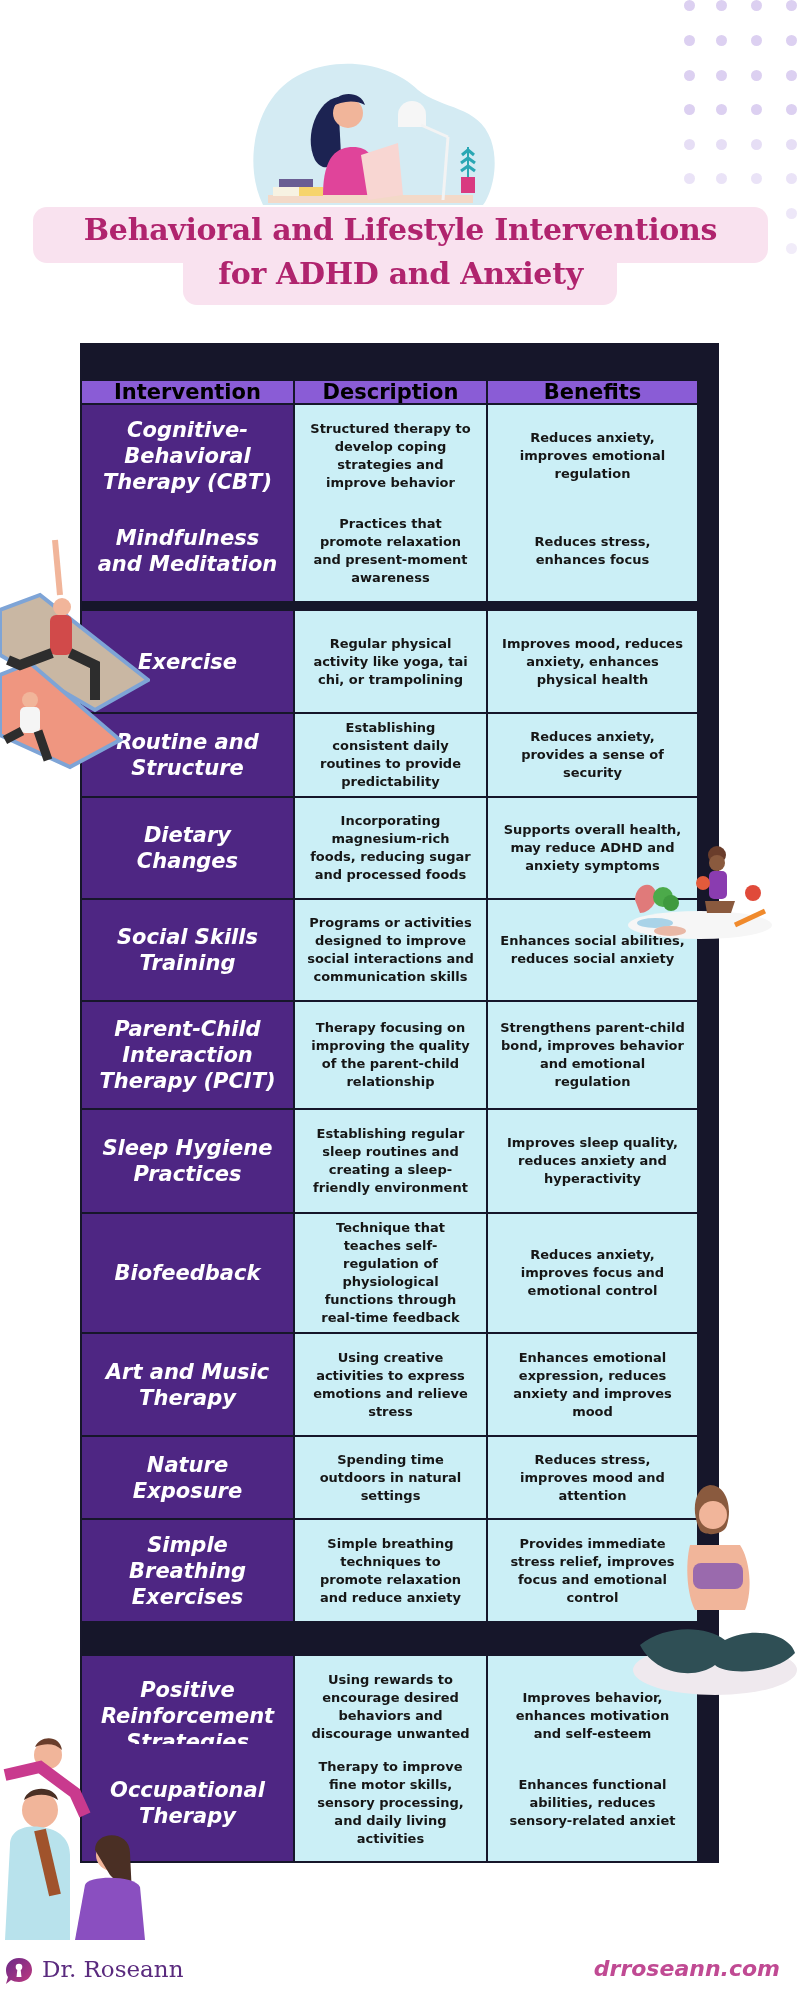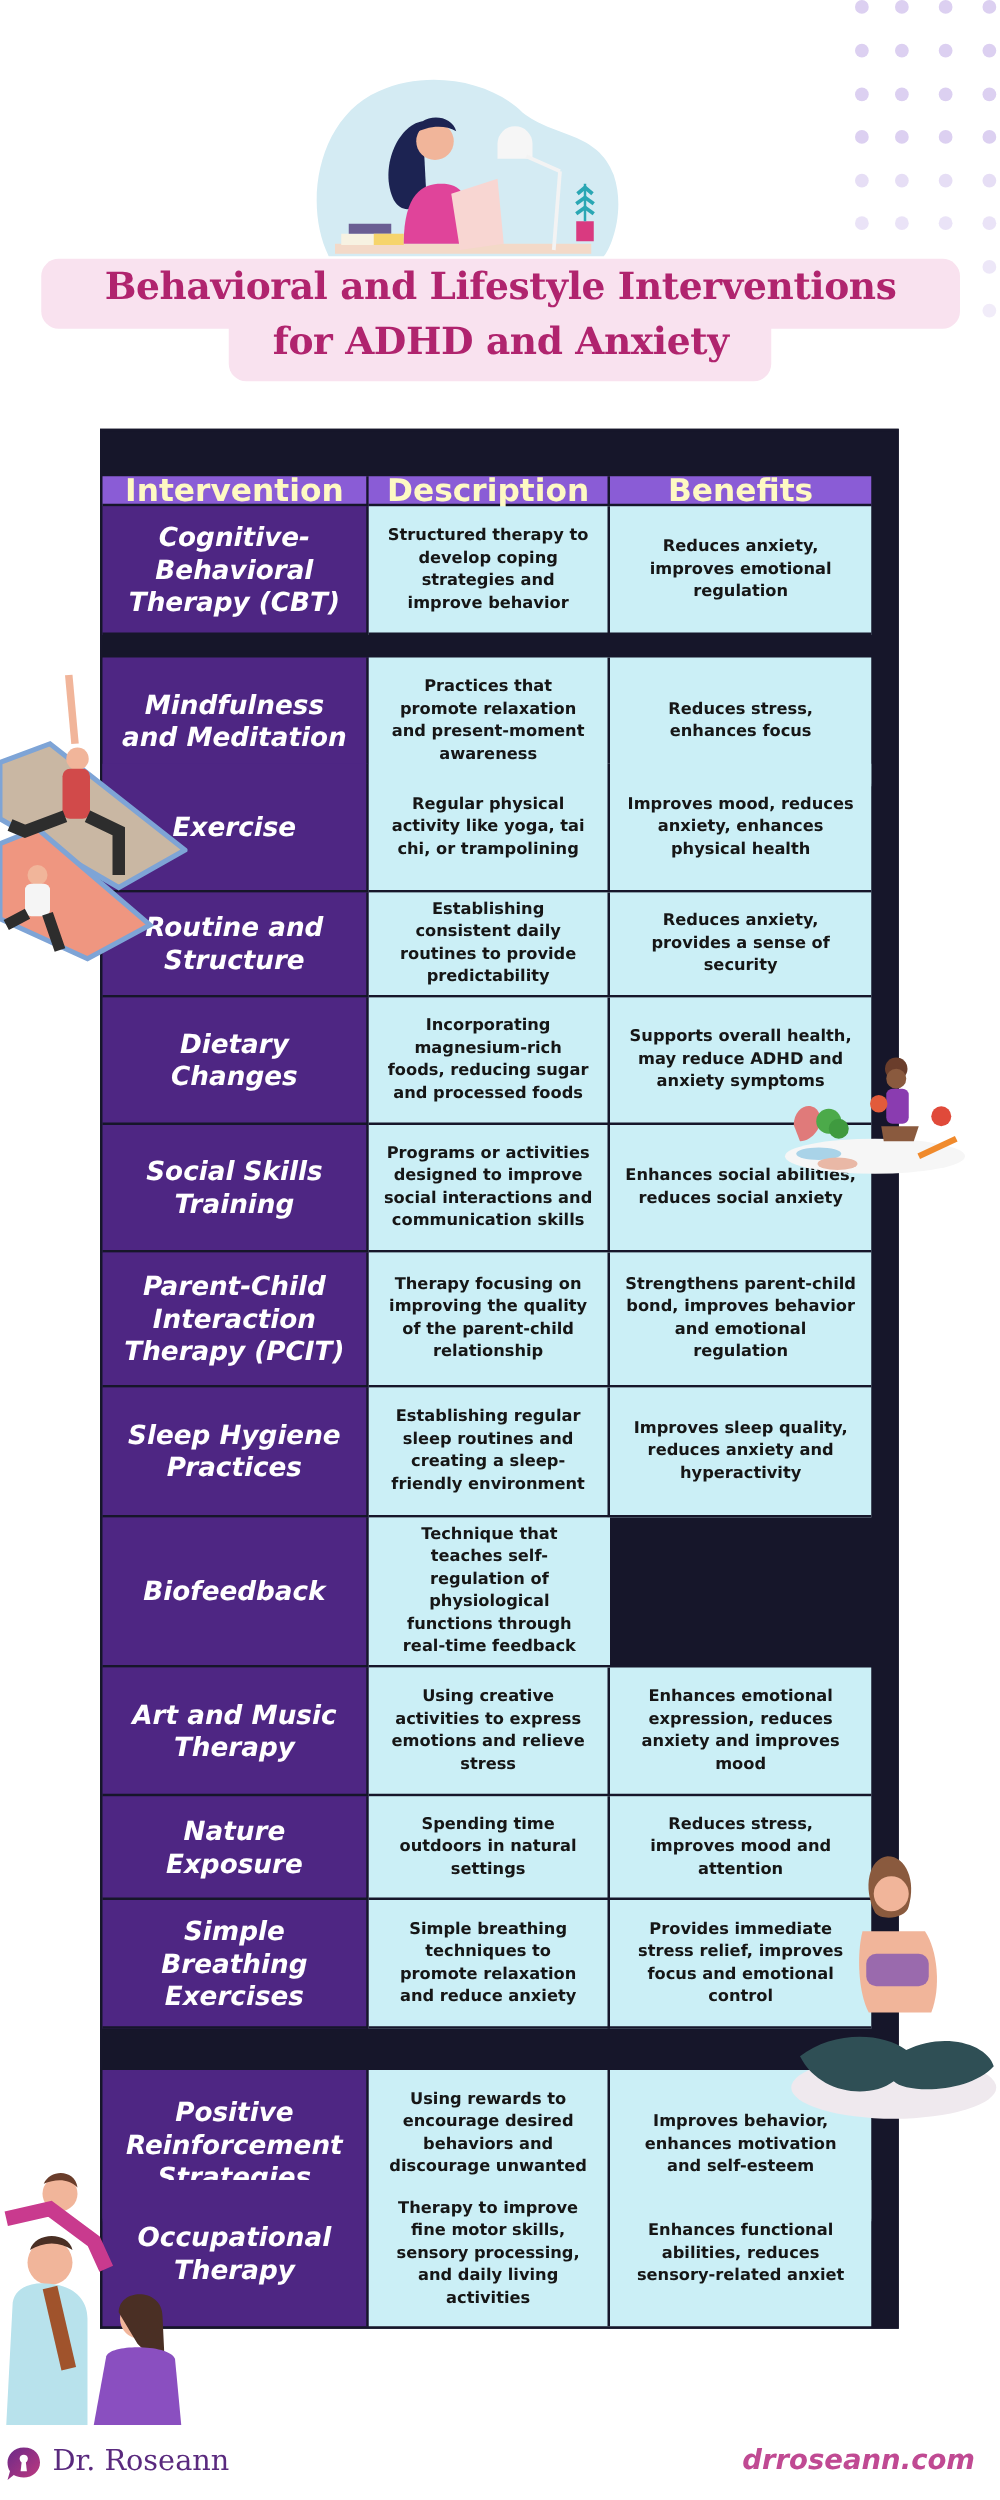--- a/index.html
+++ b/index.html
@@ -29,7 +29,7 @@
   .c1 { width: 213px; }
   .c2 { width: 193px; }
   .c3 { width: 209px; }
-  .hdr .cell { background: #8a5cd6; color: #fef9c3; font-weight: bold; font-size: 25px; margin-top: 36px; }
+  .hdr .cell { background: #8a5cd6; color: #000000; font-weight: bold; font-size: 21px; margin-top: 36px; }
   .body-row .c1 { background: #4e2683; color: #ffffff; font-weight: bold; font-style: italic;
     font-size: 21px; line-height: 26px; padding: 4px 10px; }
   .body-row .c2, .body-row .c3 { background: #cbeff6; color: #161616; font-weight: bold;

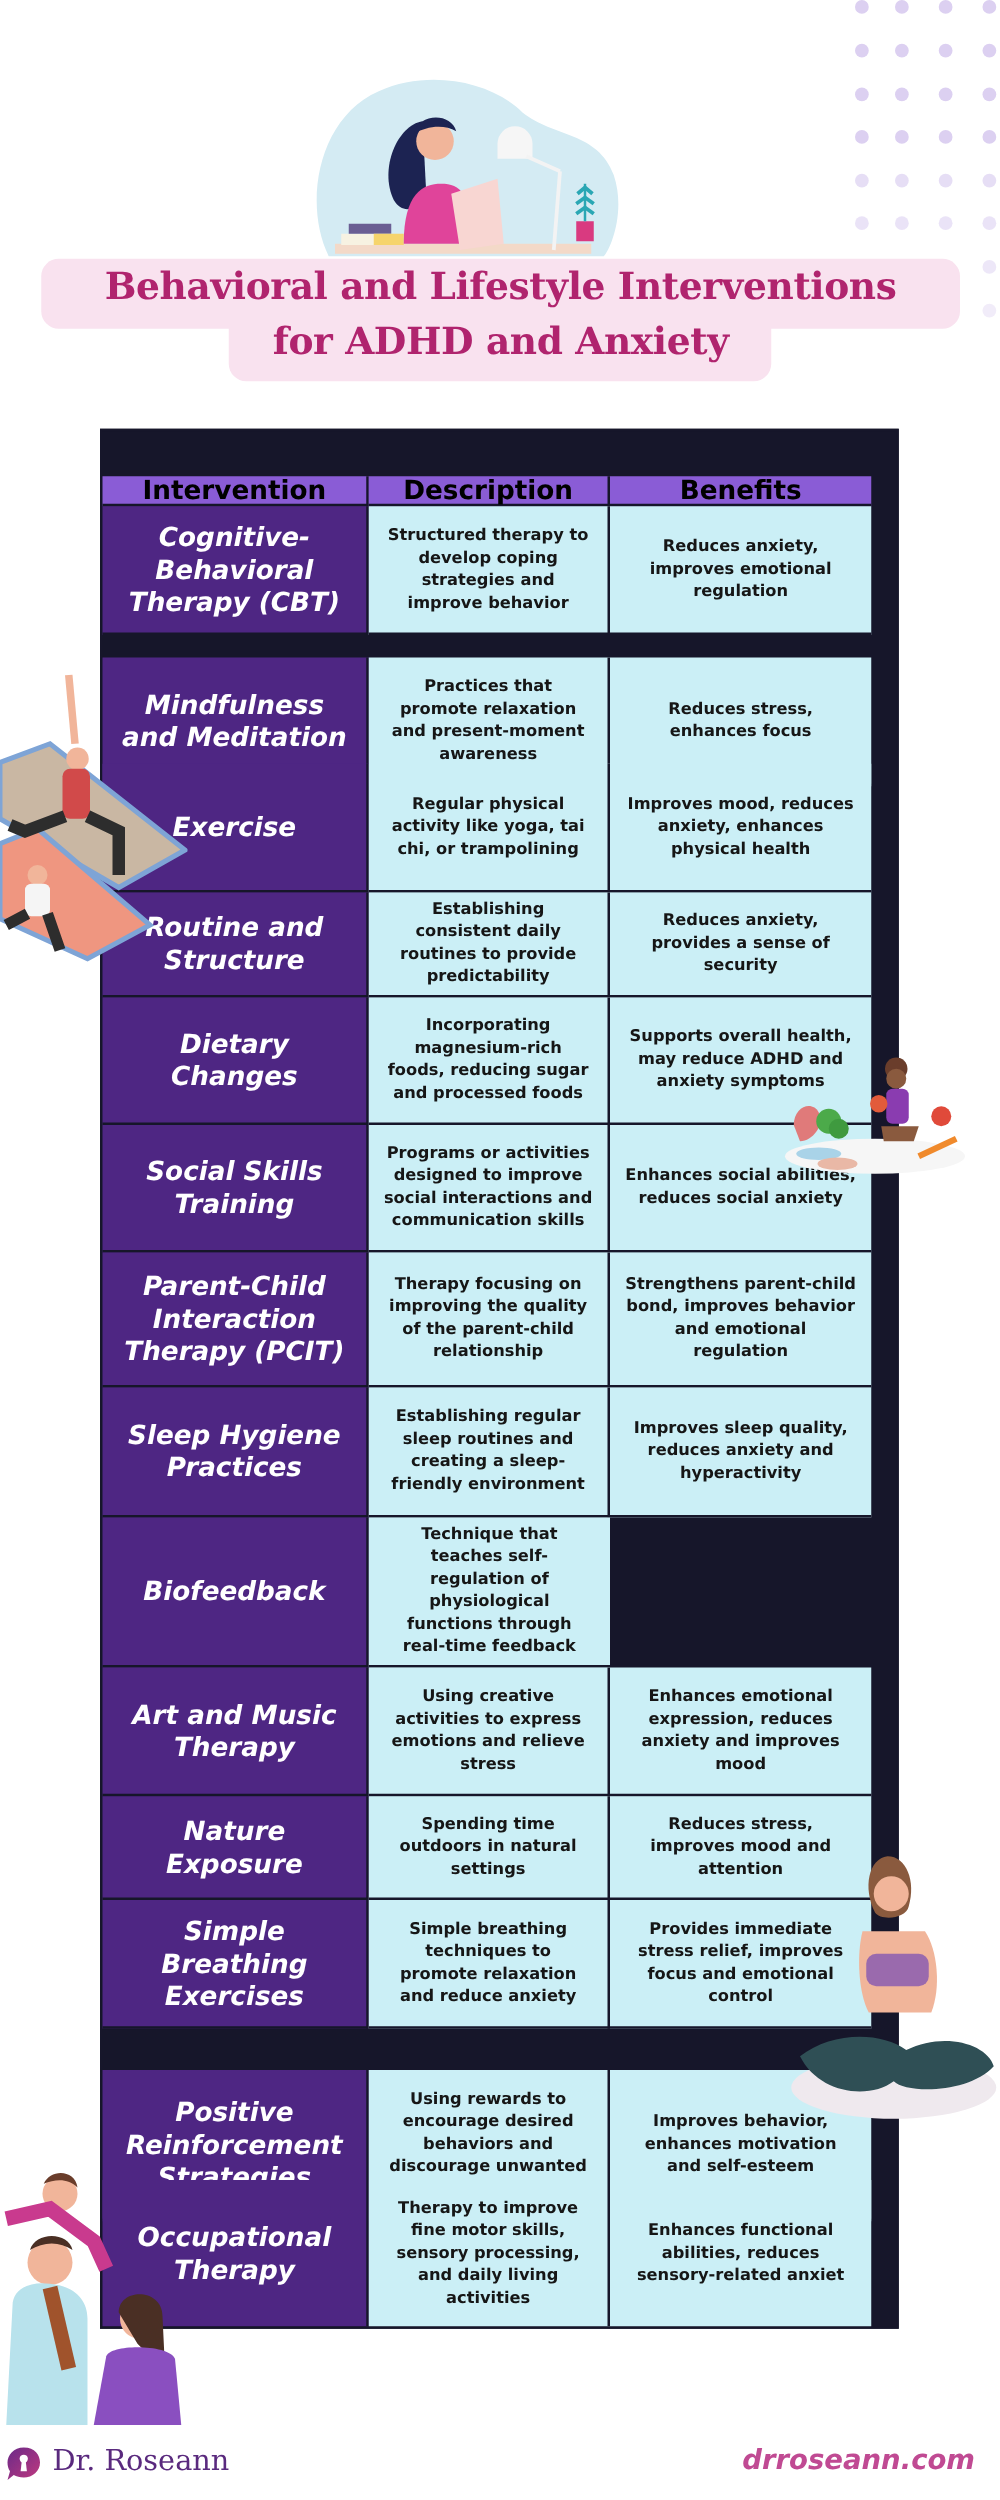--- a/index.html
+++ b/index.html
@@ -116,7 +116,7 @@
     <div class="cell c2">Structured therapy to develop coping strategies and improve behavior</div>
     <div class="cell c3">Reduces anxiety, improves emotional regulation</div>
   </div>
-  <div class="row body-row" style="top:181px;height:103px">
+  <div class="row body-row" style="top:155px;height:103px">
     <div class="cell c1">Mindfulness and Meditation</div>
     <div class="cell c2">Practices that promote relaxation and present-moment awareness</div>
     <div class="cell c3">Reduces stress, enhances focus</div>

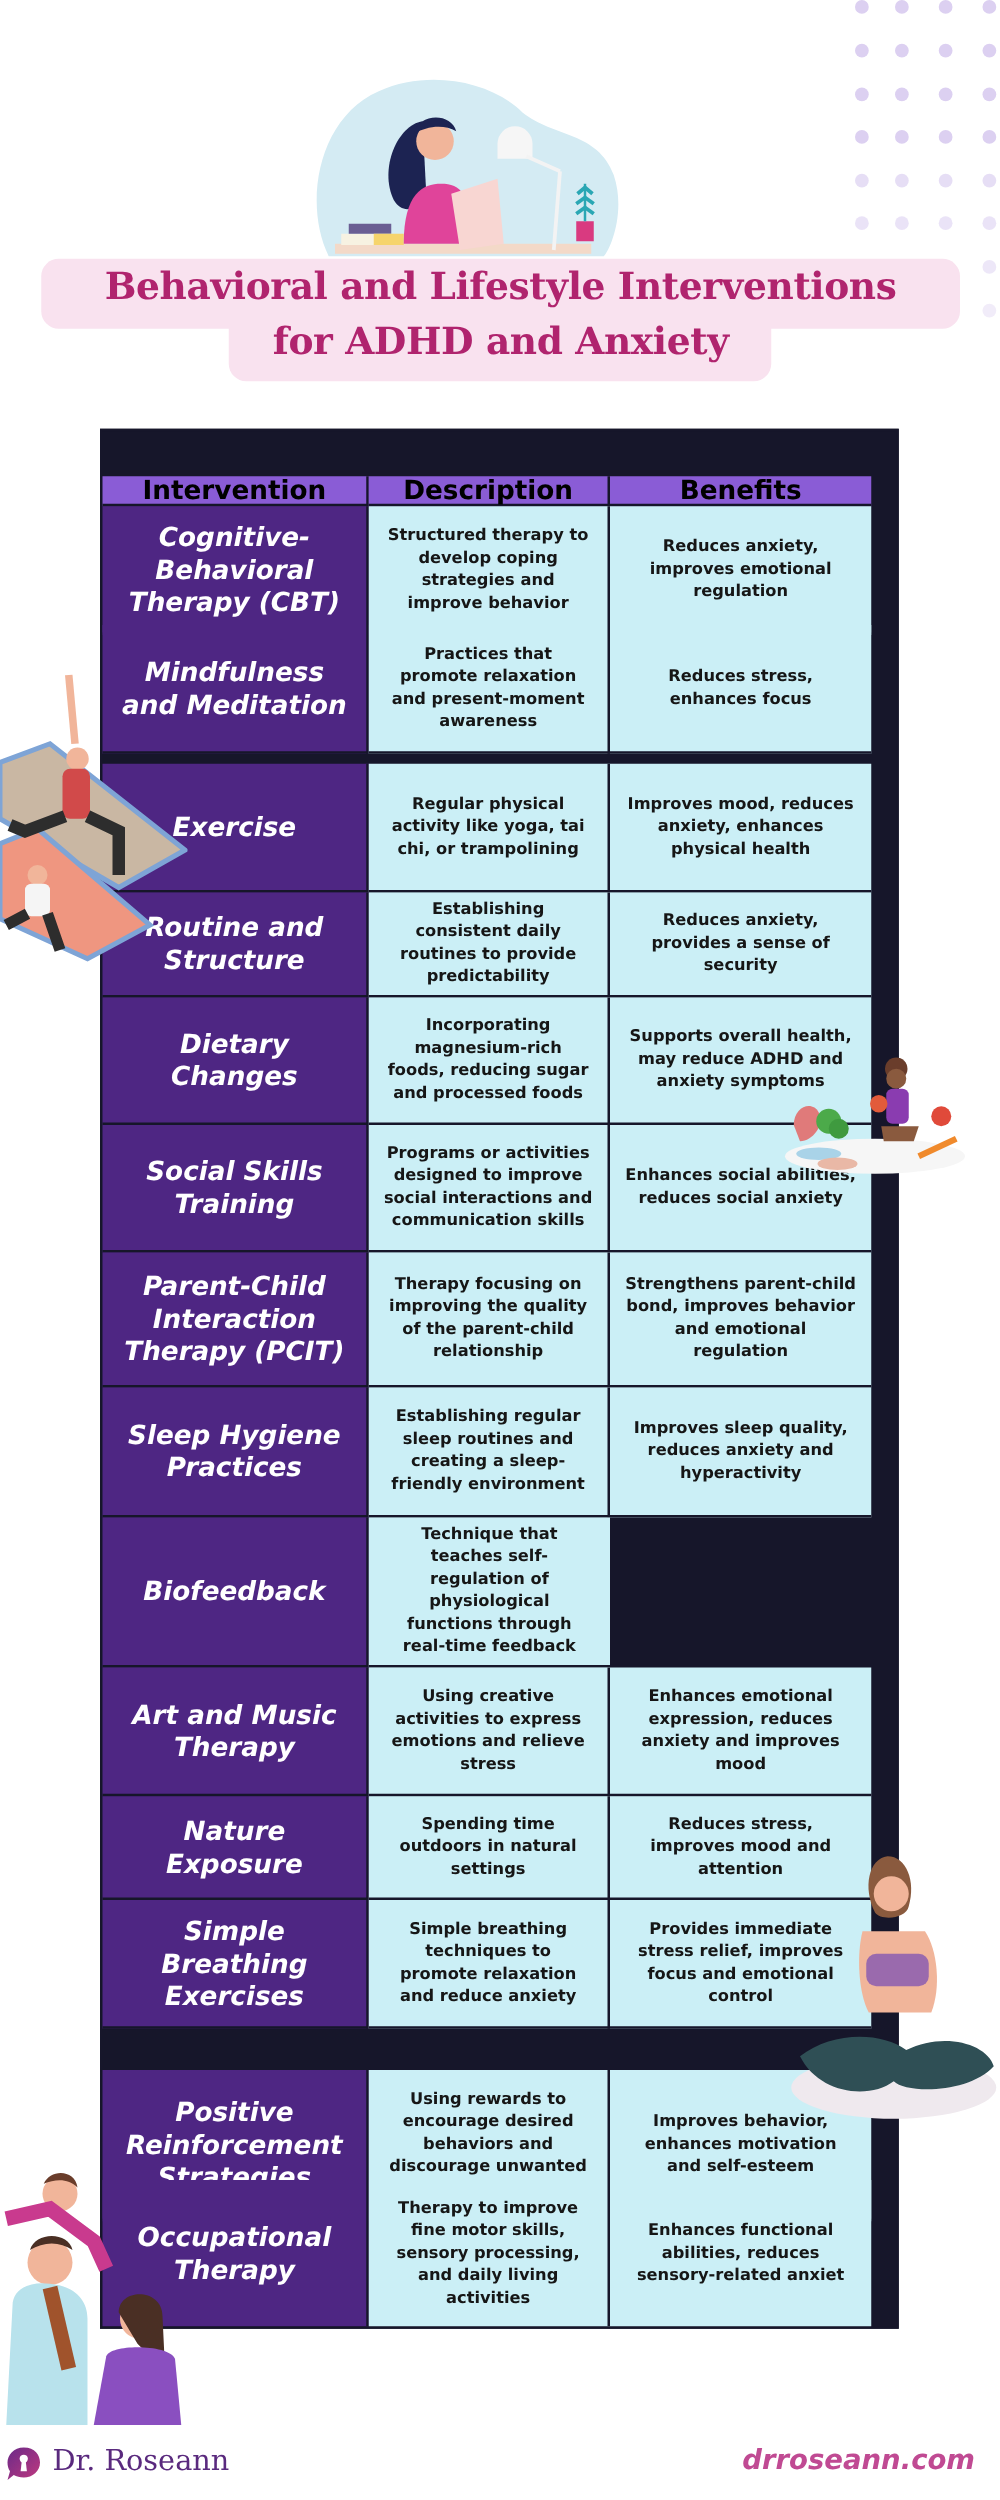--- a/index.html
+++ b/index.html
@@ -154,6 +154,7 @@
   <div class="row body-row" style="top:869px;height:120px">
     <div class="cell c1">Biofeedback</div>
     <div class="cell c2">Technique that teaches self-regulation of physiological functions through real-time feedback</div>
+    <div class="cell c3">Reduces anxiety, improves focus and emotional control</div>
   </div>
   <div class="row body-row" style="top:989px;height:103px">
     <div class="cell c1">Art and Music Therapy</div>

